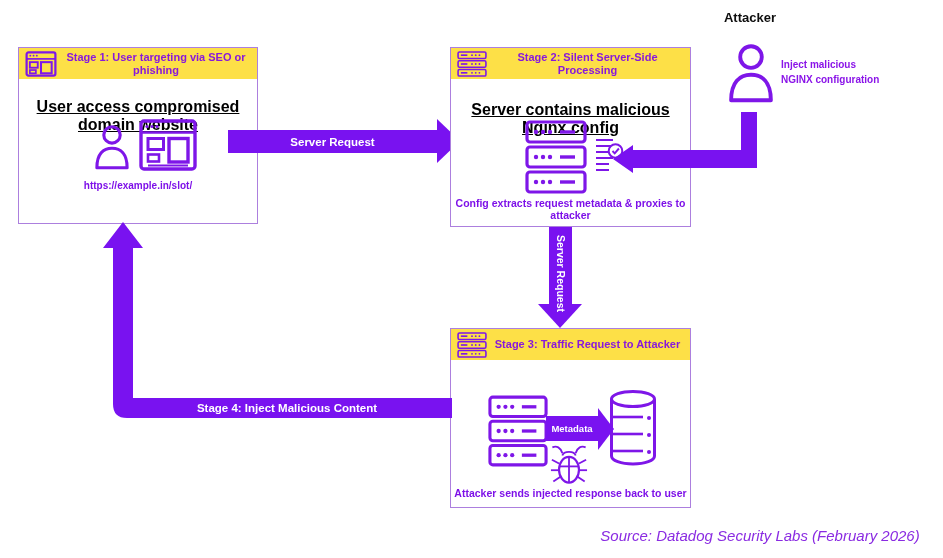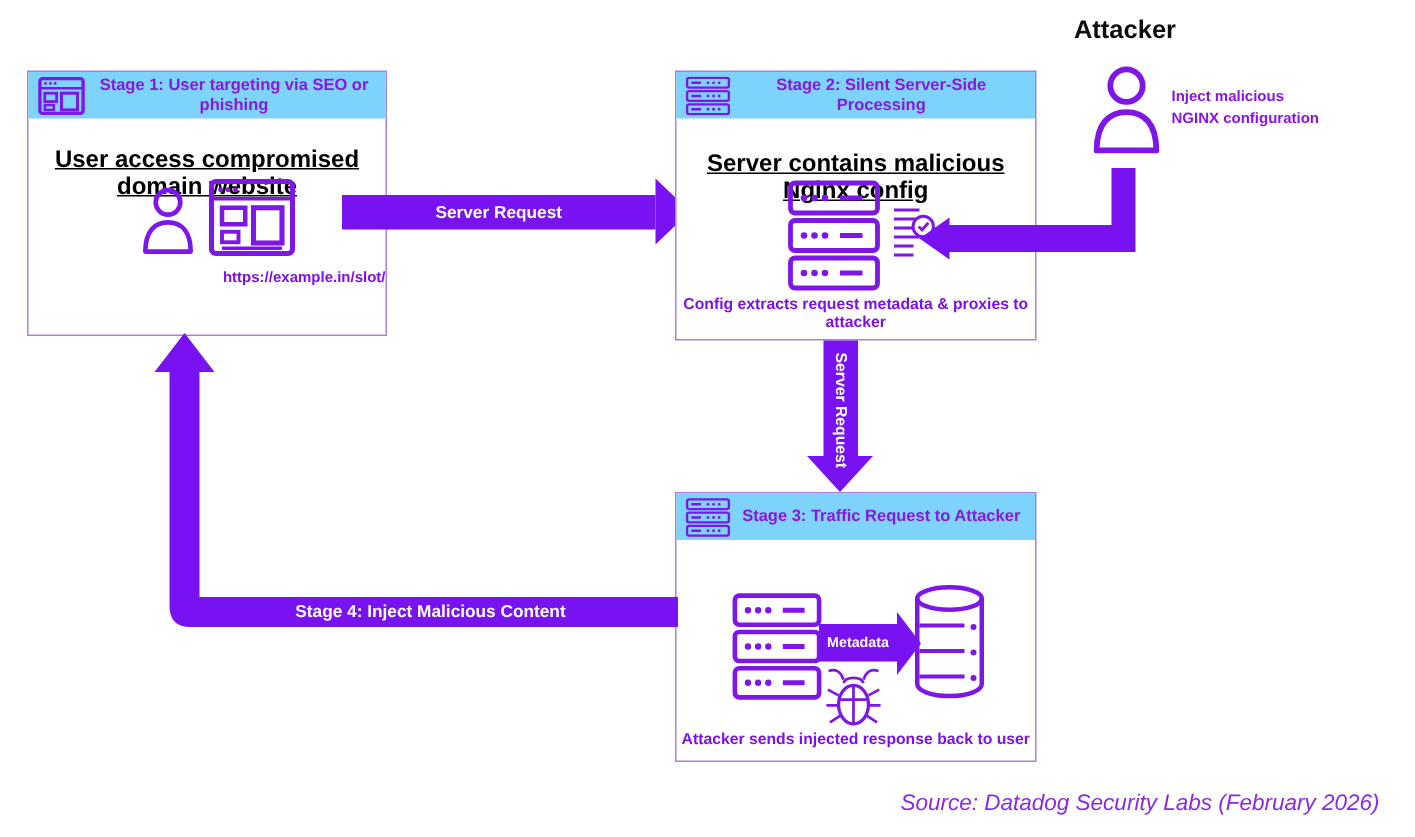--- a/index.html
+++ b/index.html
@@ -33,7 +33,7 @@
   .vlabel span{writing-mode:vertical-rl;color:#fff;font-weight:bold;font-size:10.5px;white-space:nowrap;}
   .meta-label{color:#fff;font-weight:bold;font-size:9.5px;}
 
-  .attacker-label{position:absolute;color:#0d0d0d;font-weight:bold;font-size:17px;text-align:center;}
+  .attacker-label{position:absolute;color:#0d0d0d;font-weight:bold;font-size:13px;text-align:center;}
   .attacker-action{position:absolute;color:#8a14e8;font-weight:bold;font-size:10px;
     line-height:1.45;white-space:pre-line;}
   .source-line{position:absolute;color:#8a2be2;font-style:italic;font-size:15px;text-align:center;}

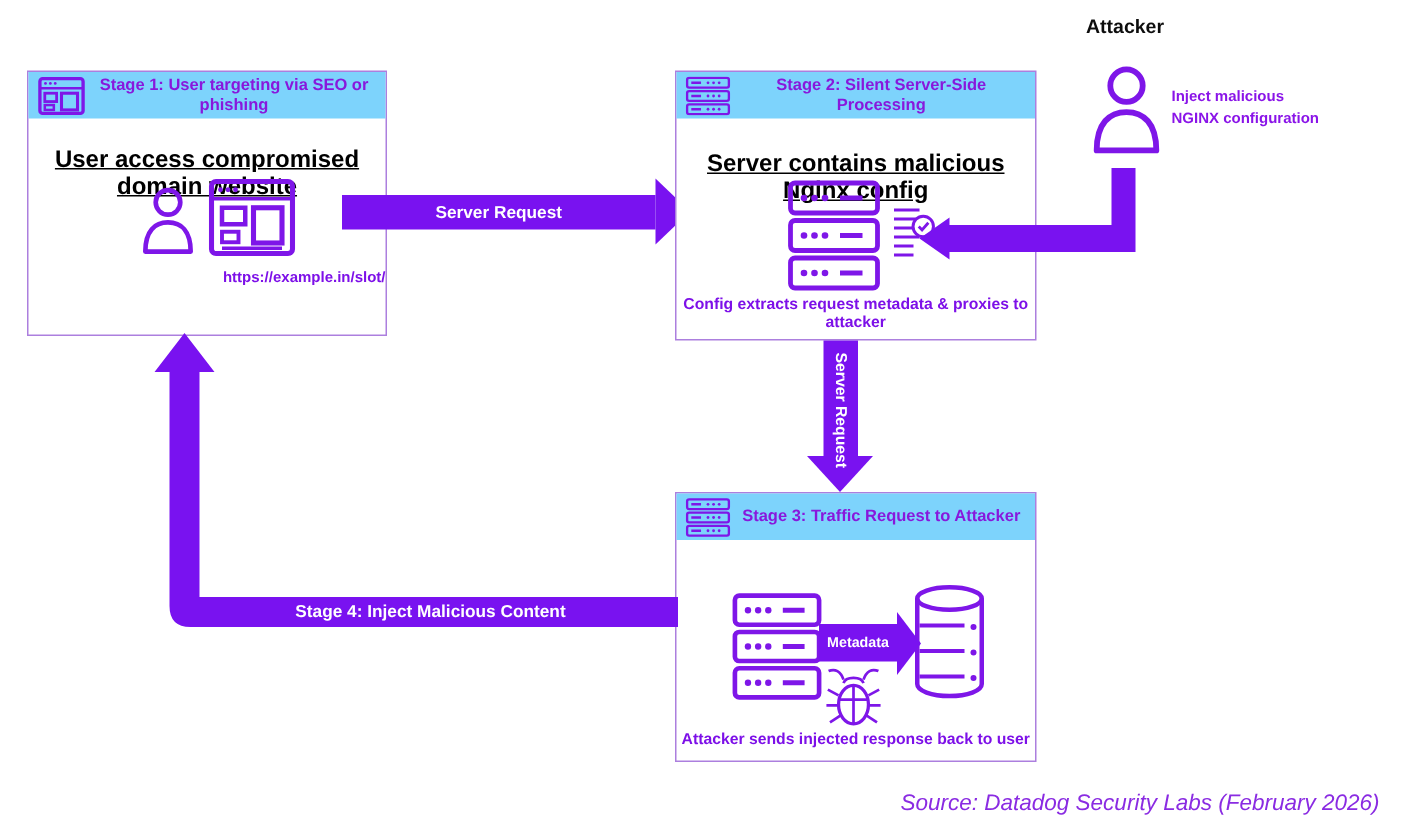--- a/index.html
+++ b/index.html
@@ -8,7 +8,7 @@
 
   
   .box{position:absolute;background:#fff;border:1.5px solid #ac7fde;box-sizing:border-box;}
-  .box-header{position:absolute;top:0;left:0;right:0;height:31px;background:#7dd3fc;
+  .box-header{position:absolute;top:0;left:0;right:0;height:31px;background:#fde047;
     display:flex;align-items:center;padding:0 6px;box-sizing:border-box;gap:4px;}
   .box-header .hdr-text{flex:1;text-align:center;color:#8818dc;font-weight:bold;font-size:11px;line-height:1.1;}
   .box-title{position:absolute;left:0;right:0;text-align:center;color:#000000;

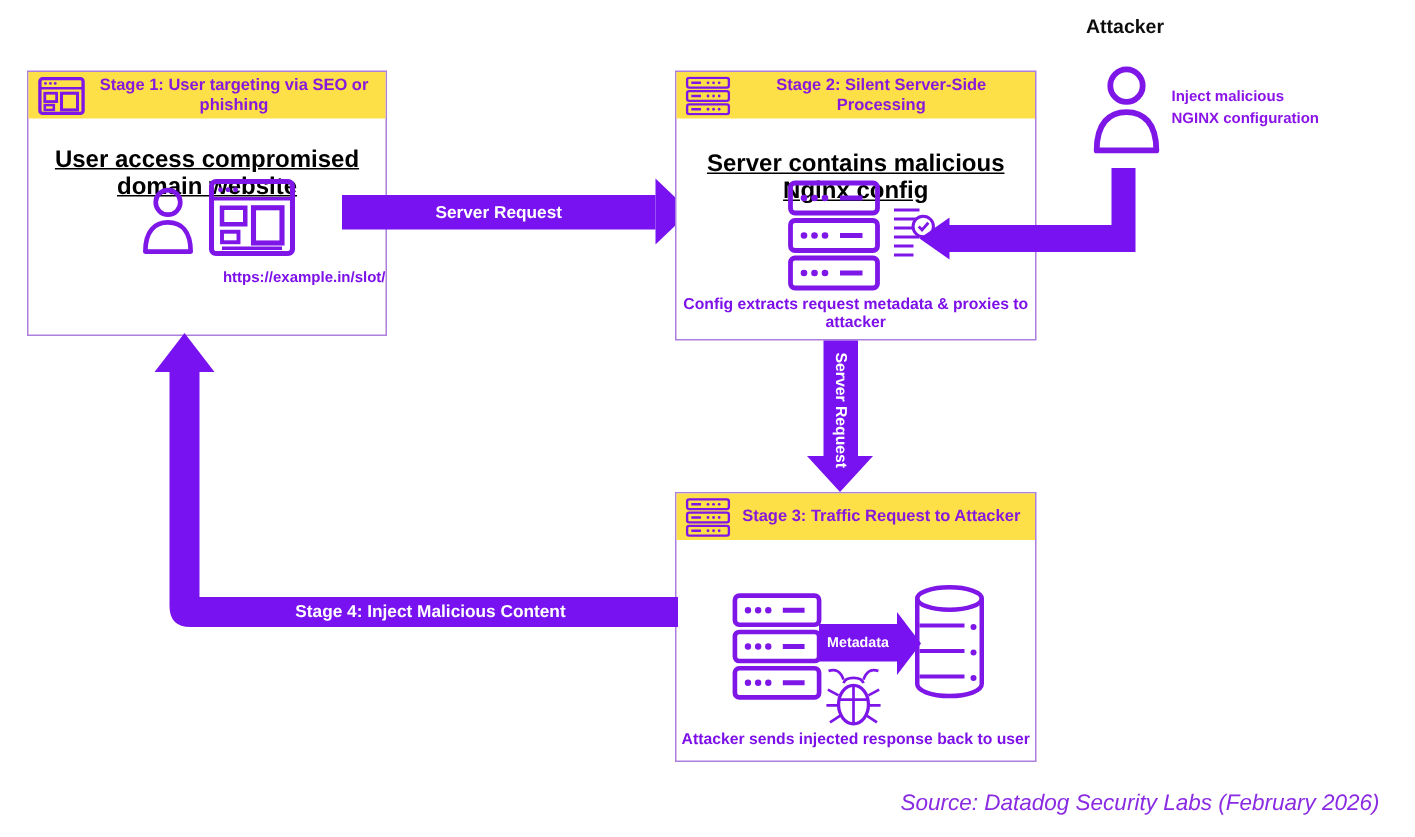--- a/index.html
+++ b/index.html
@@ -15,7 +15,7 @@
     font-weight:bold;font-size:16px;text-decoration:underline;}
   .box-caption{position:absolute;left:0;right:0;text-align:center;color:#7d10e8;
     font-weight:bold;font-size:10.5px;}
-  .url-text{position:absolute;left:0;right:0;text-align:right;color:#7d10e8;
+  .url-text{position:absolute;left:0;right:0;text-align:center;color:#7d10e8;
     font-weight:bold;font-size:10px;}
 
   .abs{position:absolute;}

